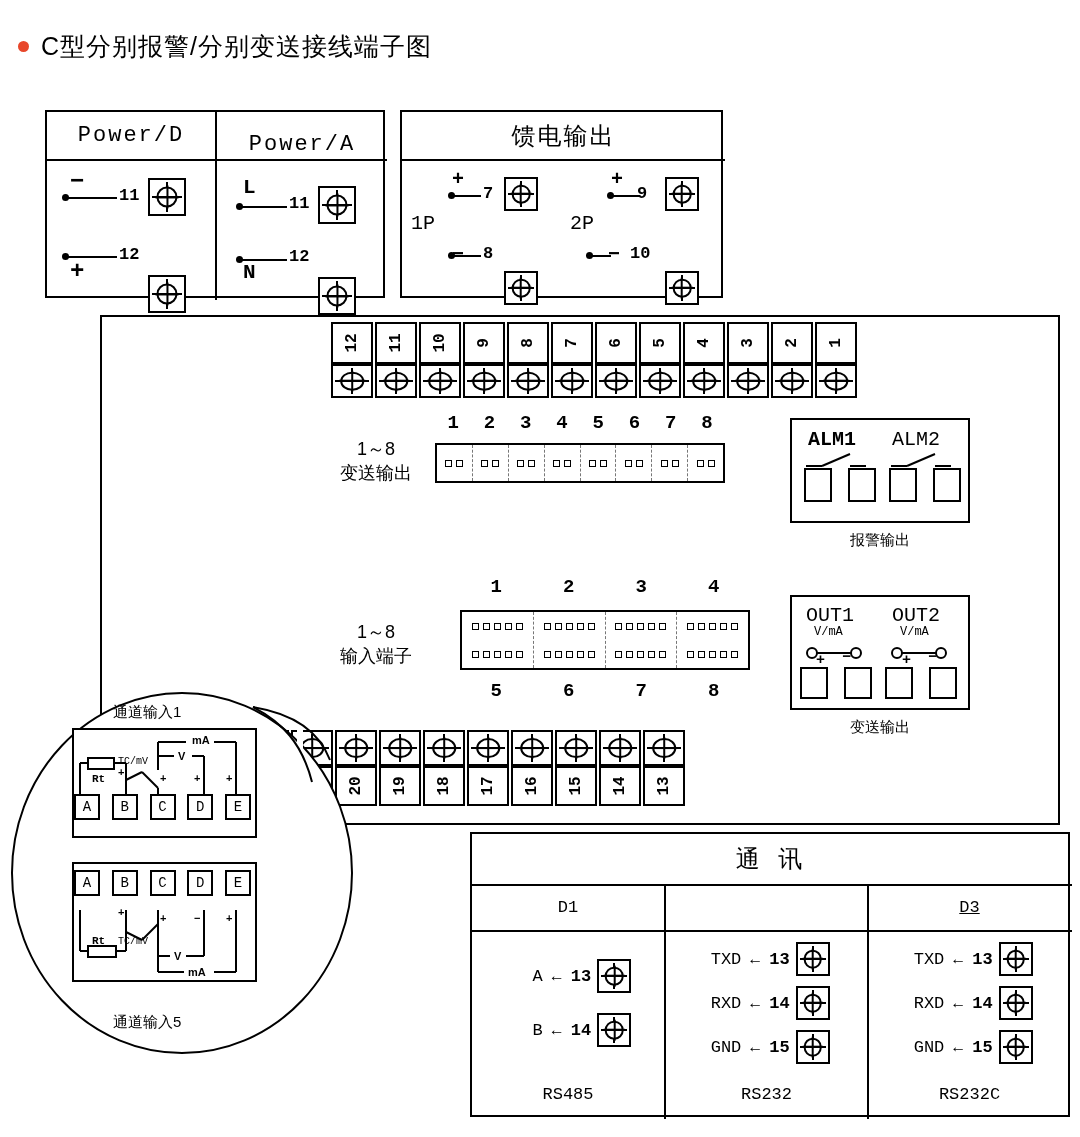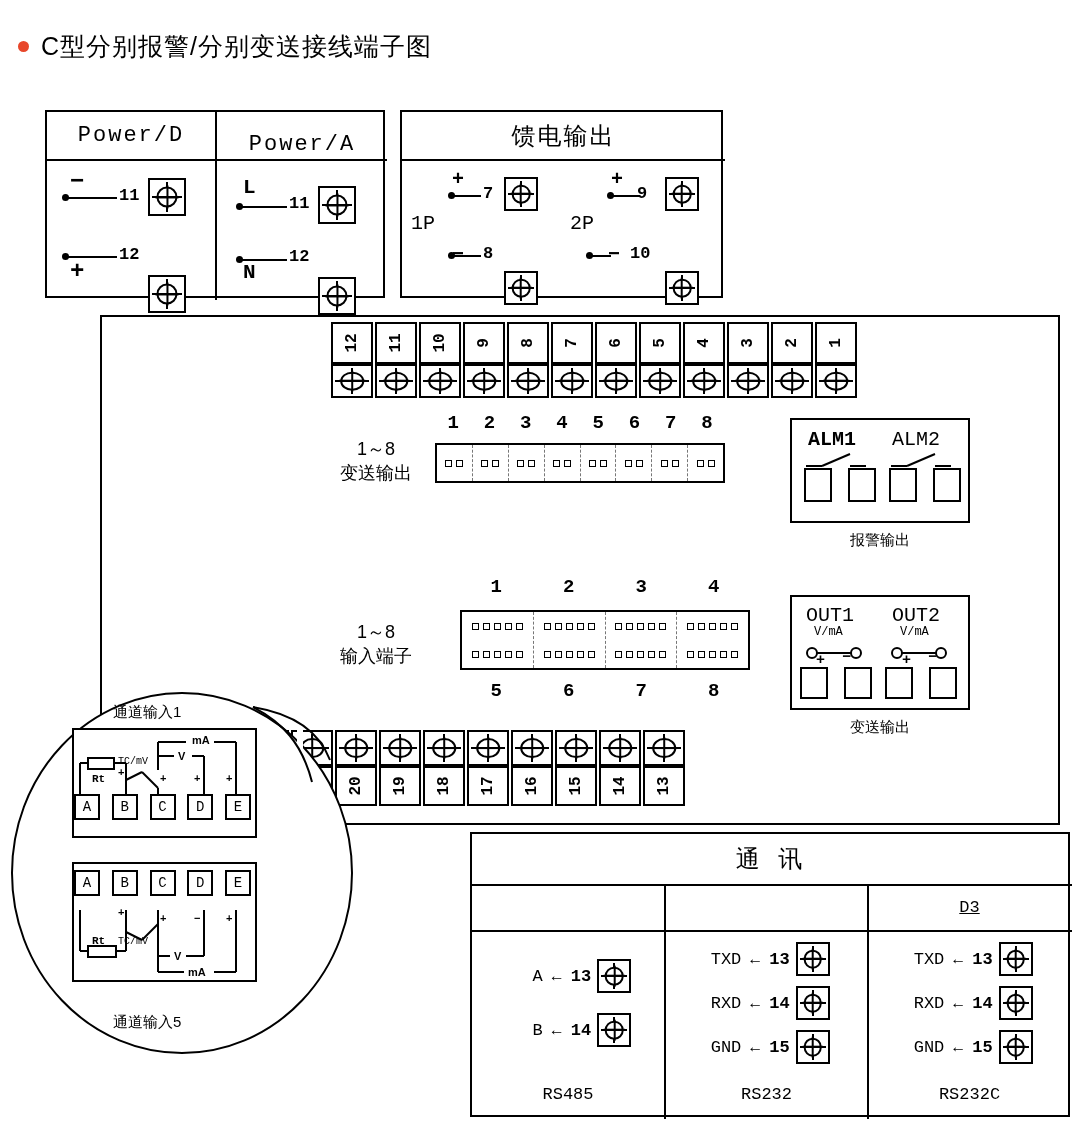--- a/index.html
+++ b/index.html
@@ -619,6 +619,7 @@
   <div class="vline" style="left:192px;top:50px;height:235px;"></div>
   <div class="vline" style="left:395px;top:50px;height:235px;"></div>
   <div class="abs ctr" style="left:0;top:0;width:600px;height:50px;font-size:24px;letter-spacing:6px;">通 讯</div>
+  <div class="abs ctr mono" style="left:0;top:50px;width:192px;height:46px;font-size:17px;">D1</div>
   <div class="abs ctr mono" style="left:397px;top:50px;width:201px;height:46px;font-size:17px;text-decoration:underline;">D3</div>
 
   <div class="abs ctr mono" style="left:0;top:240px;width:192px;height:40px;font-size:17px;">RS485</div>

